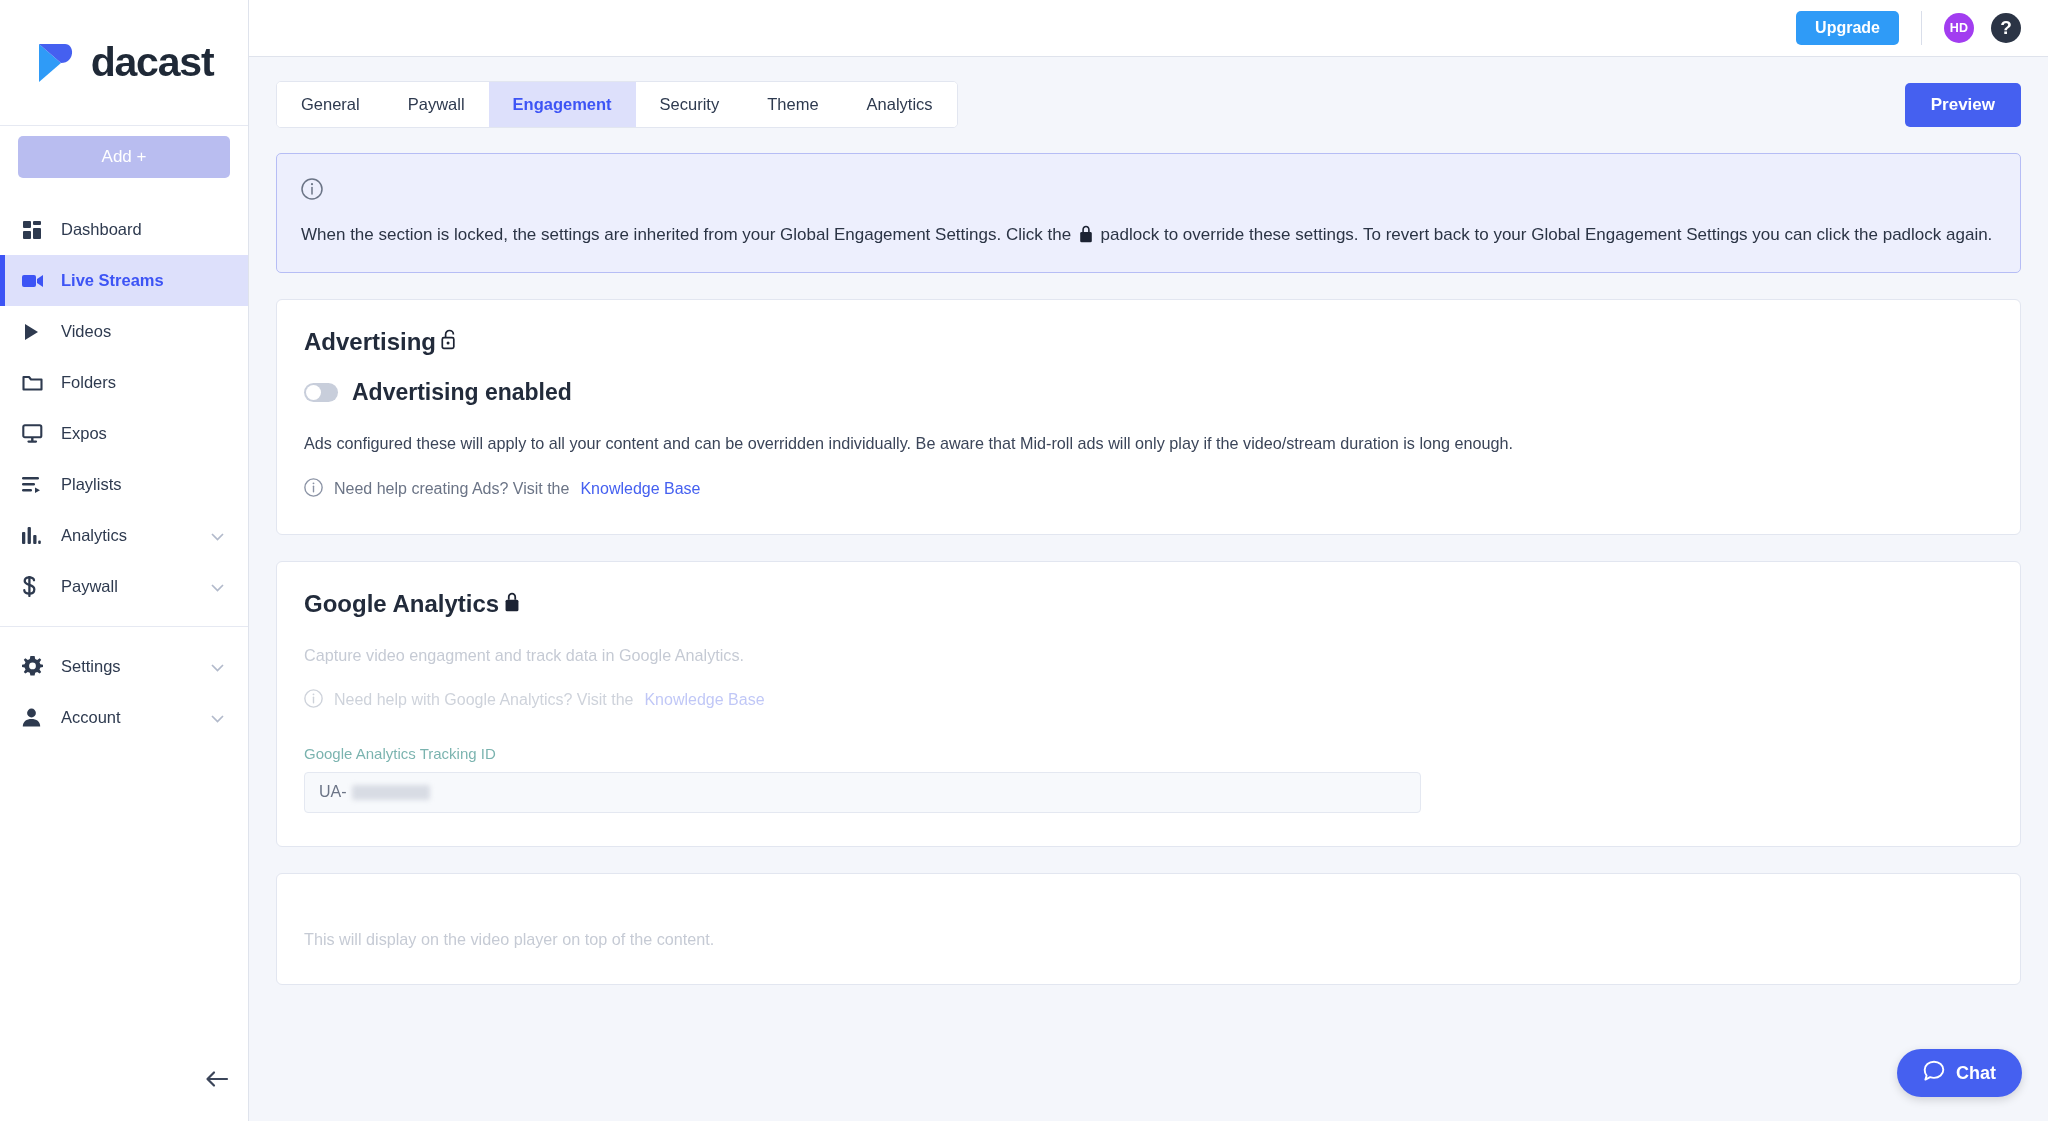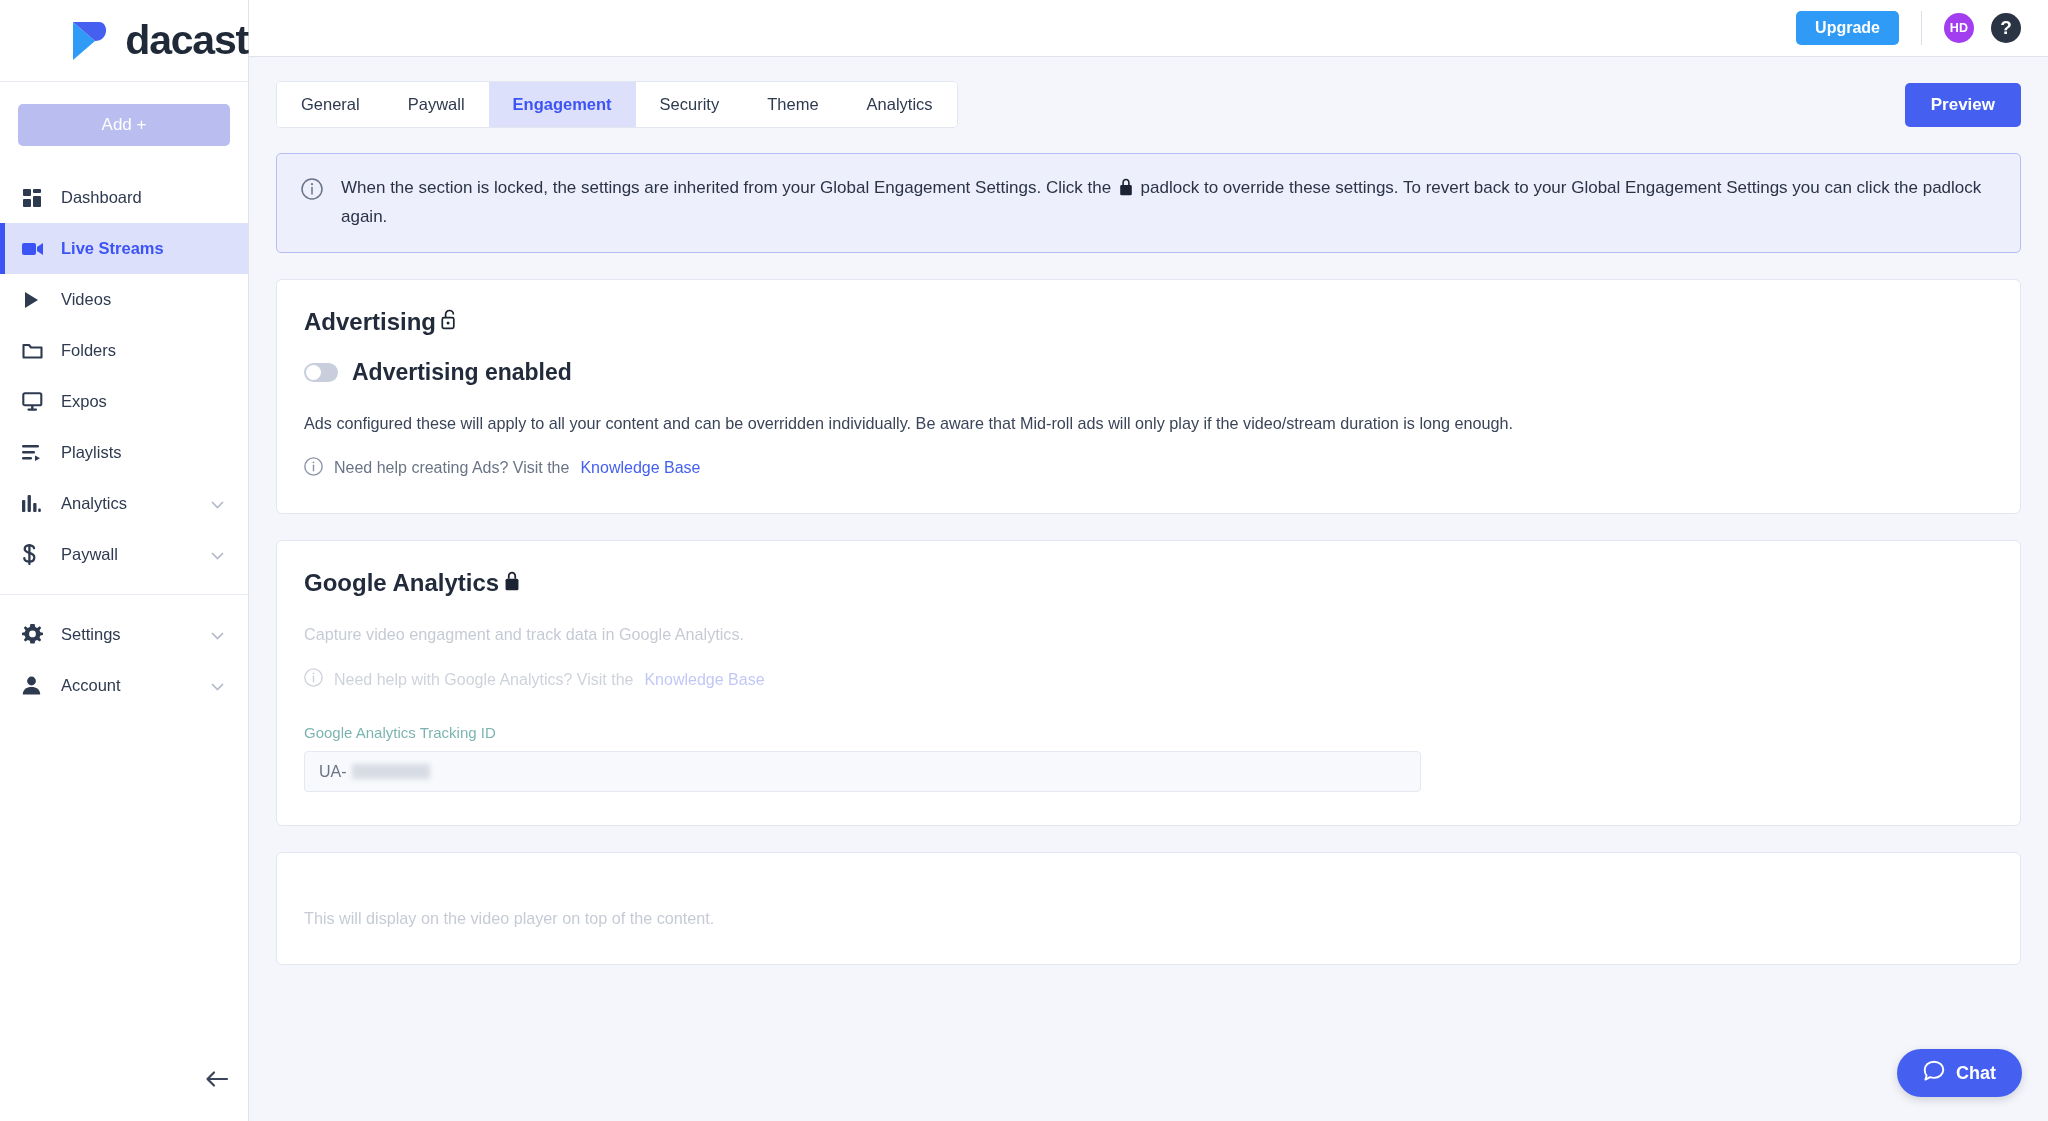--- a/index.html
+++ b/index.html
@@ -20,8 +20,8 @@
     position: relative;
   }
   .logo-area {
-    height: 82px; display: flex; align-items: center;
-    justify-content: flex-end; gap: 10px;
+    height: 126px; display: flex; align-items: center;
+    justify-content: center; gap: 10px;
     border-bottom: 1px solid #e6e9f2;
   }
   .logo-mark { width: 46px; height: 44px; display:block; }

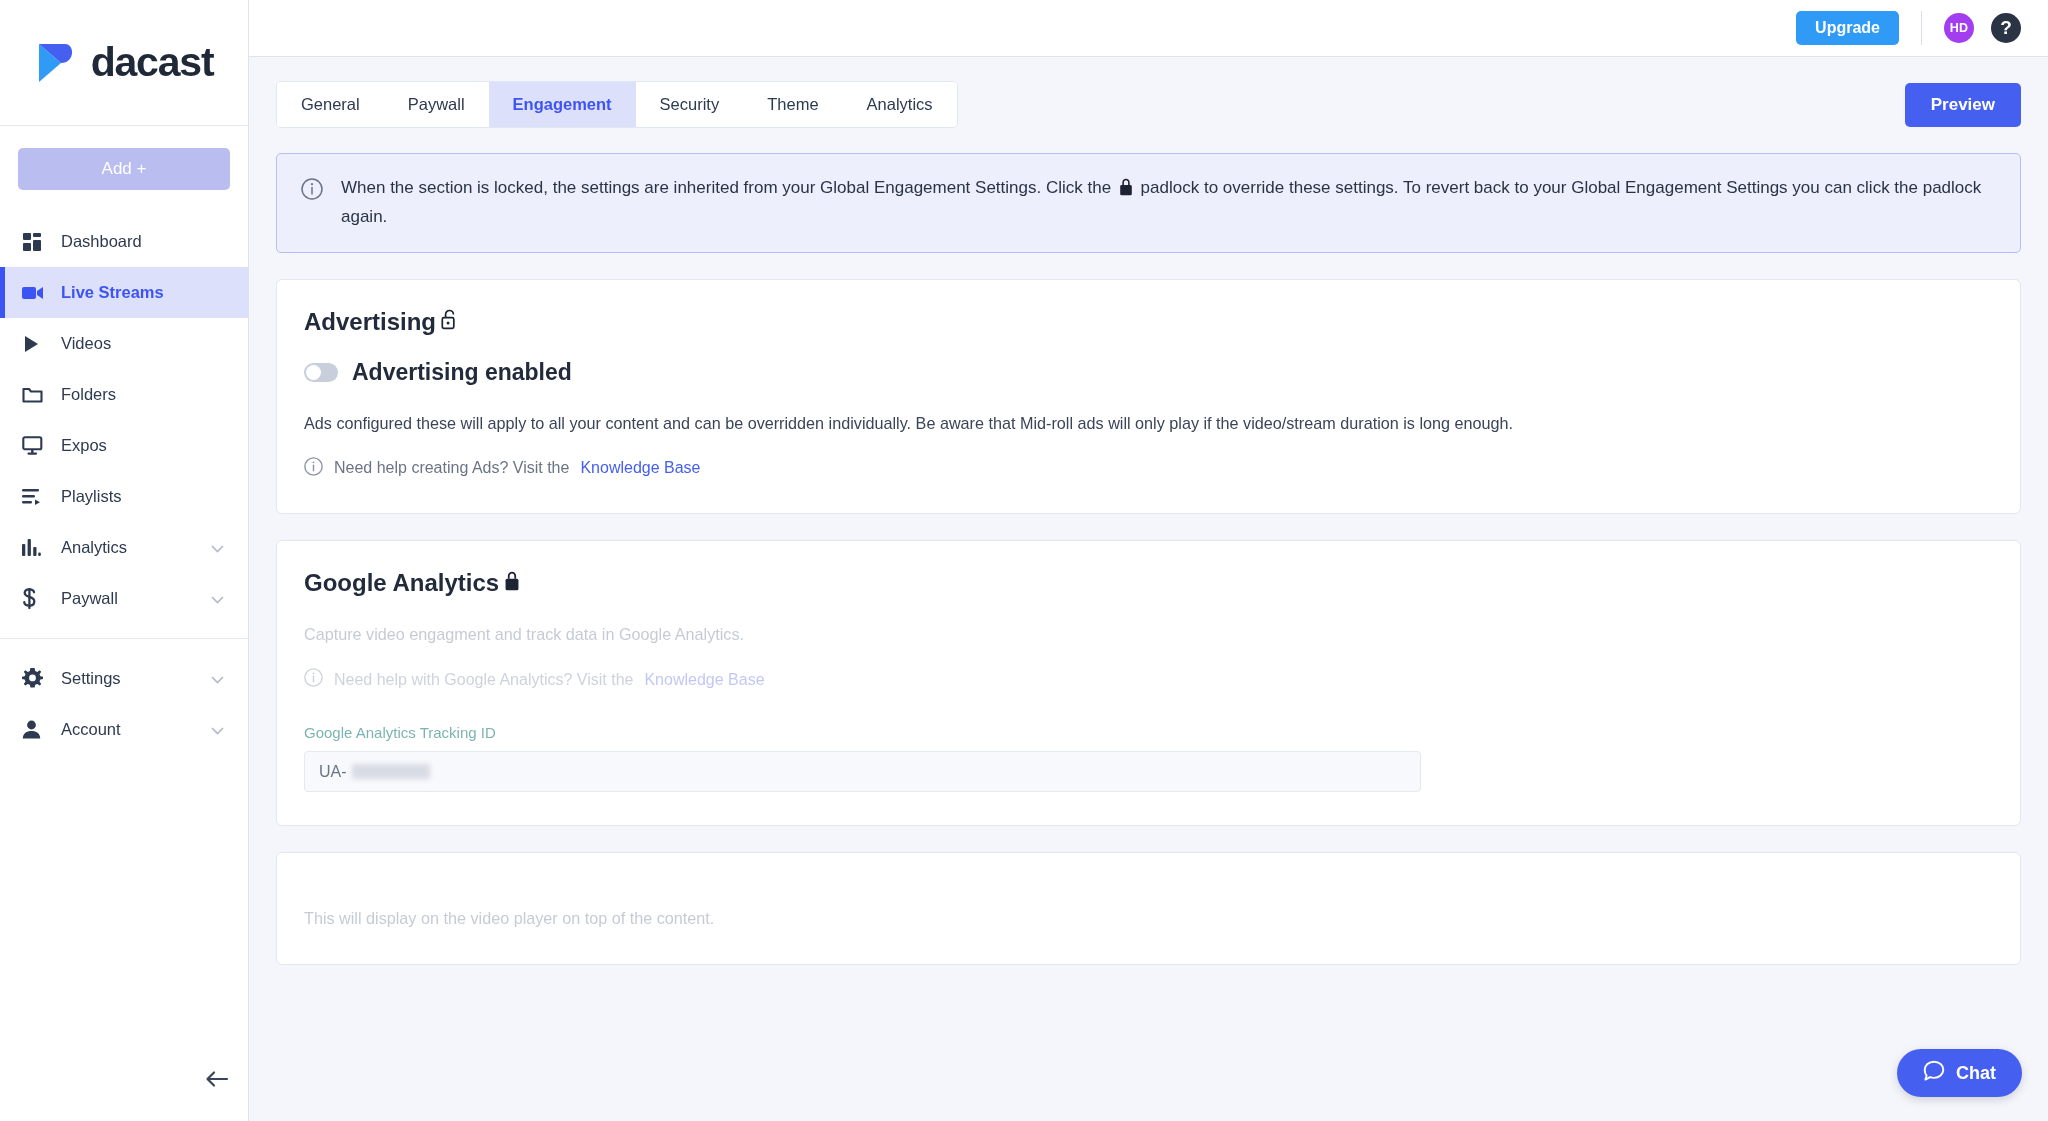--- a/index.html
+++ b/index.html
@@ -30,7 +30,7 @@
     letter-spacing: -1.2px;
   }
   .add-btn {
-    margin: 22px 18px 0 18px; height: 42px;
+    margin: 10px 18px 0 18px; height: 42px;
     background: #b9bdf0; color: #ffffff;
     border: none; border-radius: 5px;
     font-size: 17px; font-family: inherit; font-weight: 400;

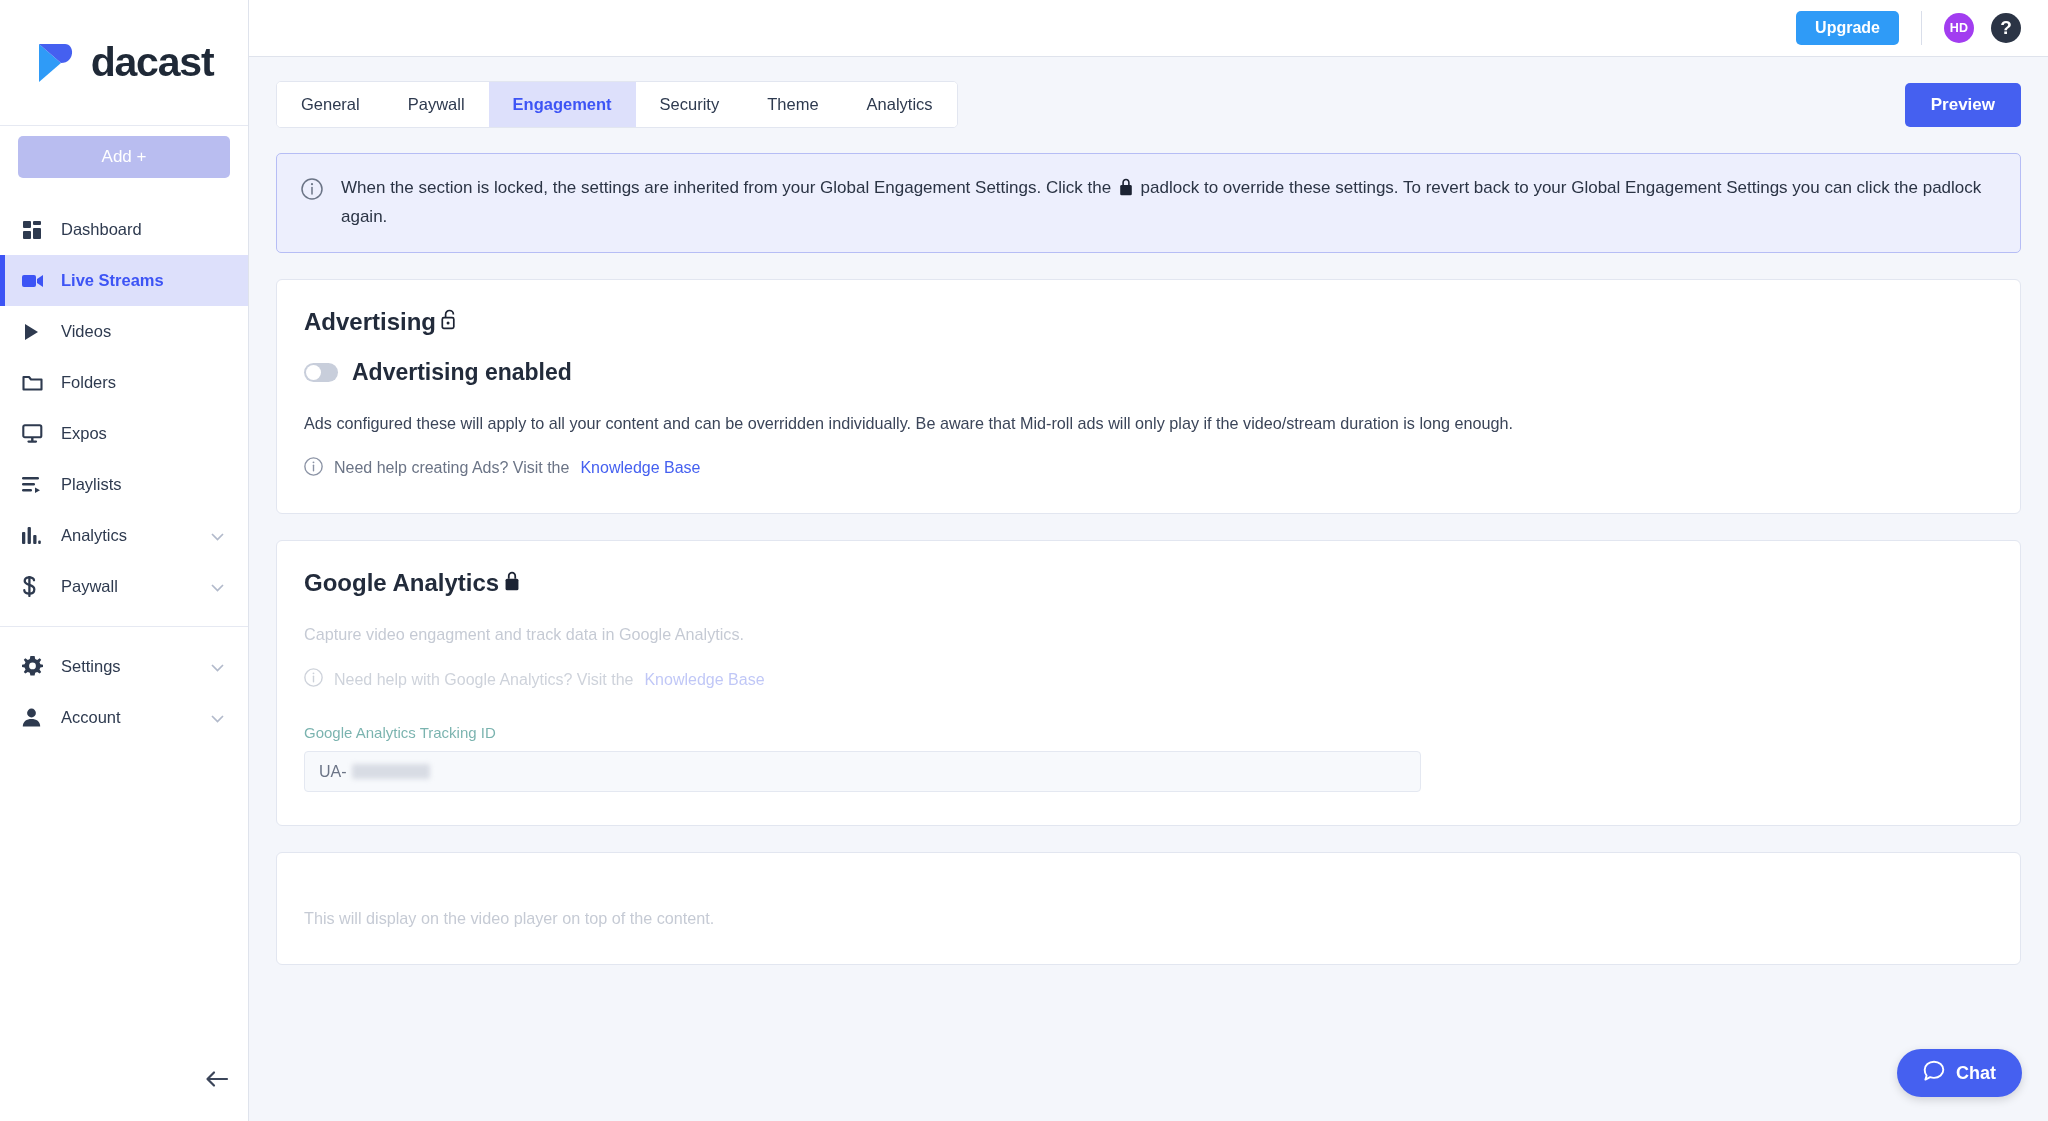--- a/index.html
+++ b/index.html
@@ -113,6 +113,7 @@
     margin-top: 25px; background: #edeffd; border: 1px solid #b6bdf5;
     border-radius: 5px; display: flex; gap: 18px;
     padding: 21px 24px 21px 24px;
+    flex-direction: column;
   }
   .banner .info-ico { min-width: 22px; margin-top: 3px; }
   .banner-text { font-size: 17px; line-height: 1.55; color: #2b3445; }

